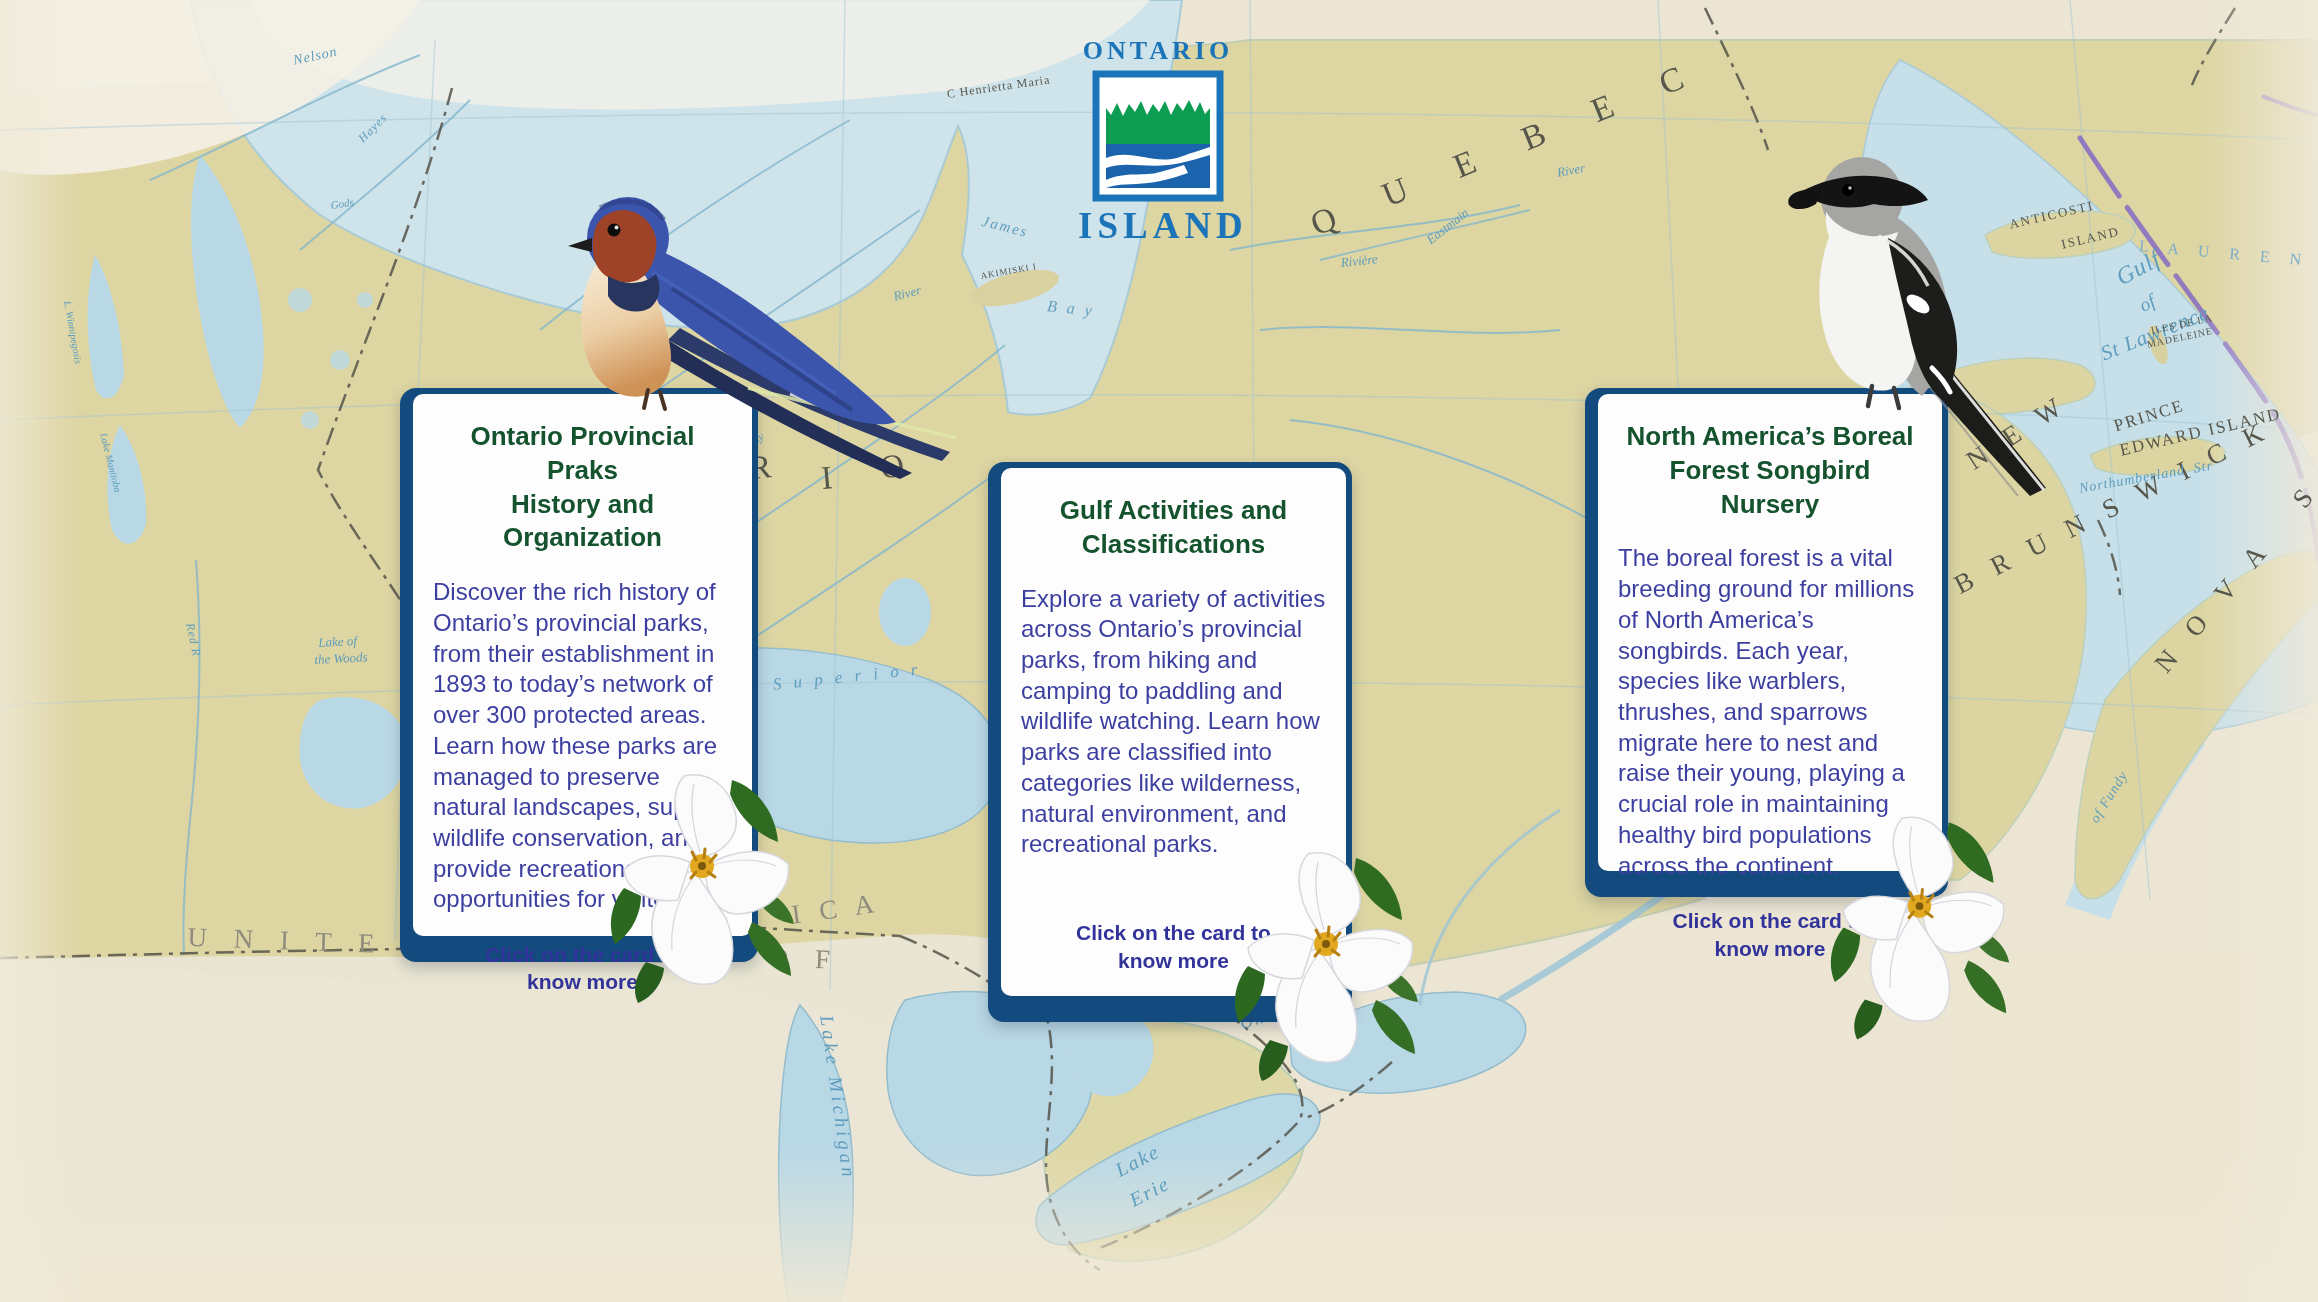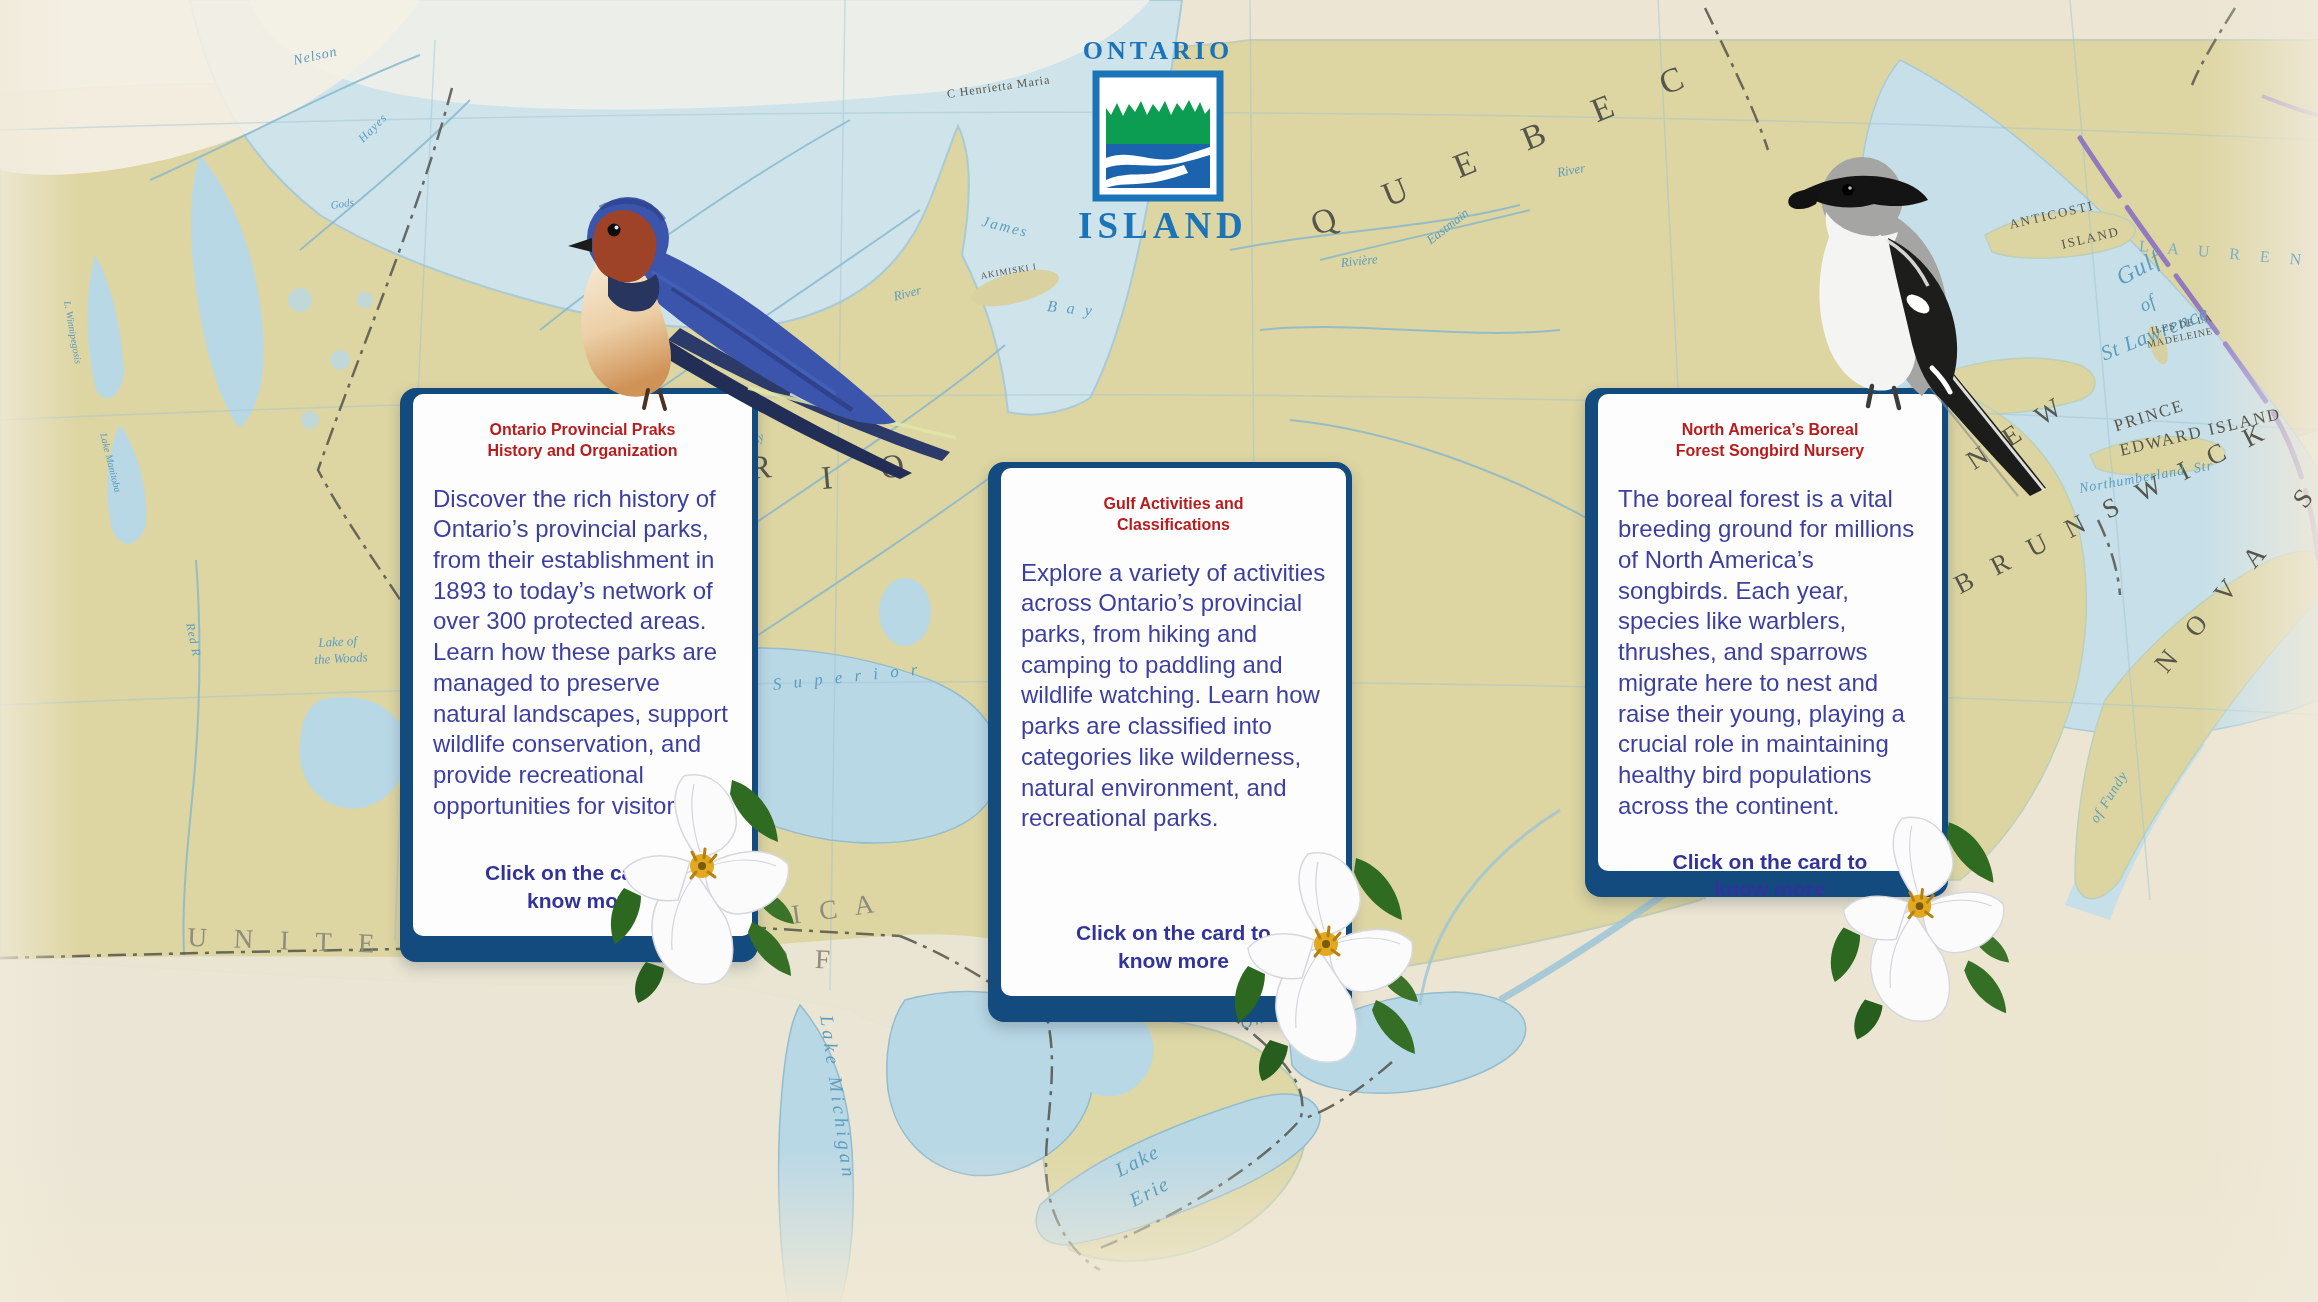--- a/index.html
+++ b/index.html
@@ -26,8 +26,8 @@
   .card{position:absolute;top:6px;right:6px;bottom:26px;left:13px;background:#fdfdfe;
         border-radius:10px;padding:26px 20px 22px 20px;box-sizing:border-box;
         display:flex;flex-direction:column;text-align:center;}
-  .card-title{margin:0 0 22px 0;font-weight:bold;font-size:16px;line-height:1.3;
-              color:#b91c1c;white-space:pre-line;}
+  .card-title{margin:0 0 22px 0;font-weight:bold;font-size:26px;line-height:1.3;
+              color:#14532d;white-space:pre-line;}
   .card-body{margin:0;font-size:24px;line-height:1.28;color:#3c3fa0;text-align:left;}
   .card-cta{margin-top:auto;padding-top:26px;font-weight:bold;font-size:21px;line-height:1.3;
             color:#31339b;white-space:pre-line;}

